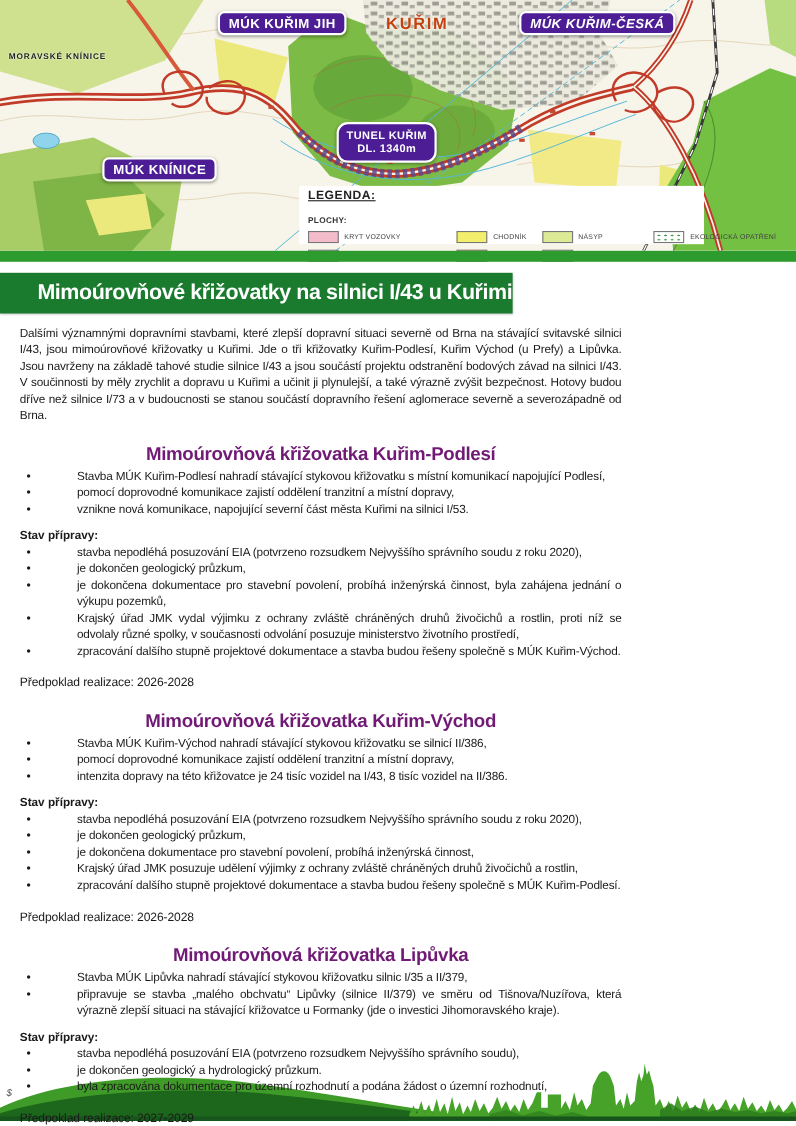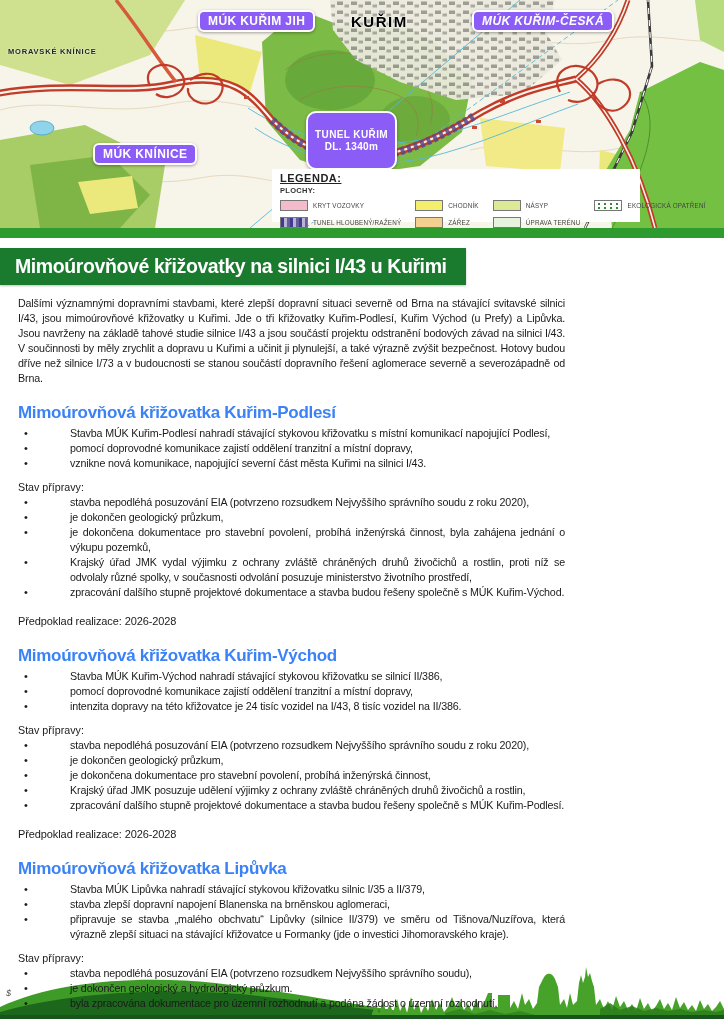--- a/index.html
+++ b/index.html
@@ -10,7 +10,7 @@
   .map-area{position:absolute;left:0;top:0;width:724px;height:238px;}
   .map-svg{position:absolute;left:0;top:0;width:724px;height:228px;display:block;}
   .map-bar{position:absolute;left:0;top:228px;width:724px;height:10px;background:#2d9b2d;}
-  .map-pill{position:absolute;background:#8b5cf6;border:2px solid #ffffff;border-radius:6px;
+  .map-pill{position:absolute;background:#4c1d95;border:2px solid #ffffff;border-radius:6px;
             color:#ffffff;font-weight:bold;font-size:12px;letter-spacing:.4px;
             padding:2px 8px;box-shadow:0 1px 3px rgba(0,0,0,.35);white-space:nowrap;}
   .pill-jih{left:198px;top:10px;}

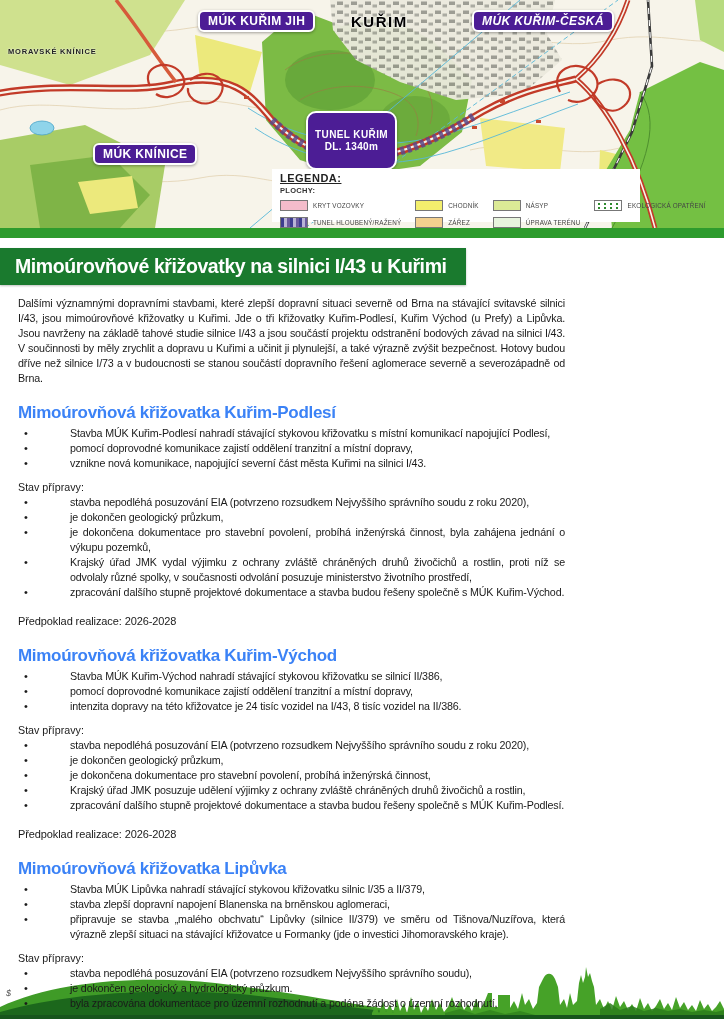--- a/index.html
+++ b/index.html
@@ -17,7 +17,7 @@
   .pill-ceska{left:472px;top:10px;font-style:italic;}
   .pill-kninice{left:72px;top:143px;margin-left:21px;}
   .pill-tunel{left:306px;top:111px;font-size:10px;line-height:11.5px;text-align:center;padding:16px 7px;border-radius:10px;}
-  .town-label{position:absolute;left:351px;top:13px;color:#000000;font-weight:bold;font-size:15px;letter-spacing:1.5px;
+  .town-label{position:absolute;left:351px;top:13px;color:#c2410c;font-weight:bold;font-size:15px;letter-spacing:1.5px;
               text-shadow:0 0 2px #fff,0 0 2px #fff;}
   .village-label{position:absolute;left:8px;top:47px;color:#222;font-weight:bold;font-size:7.5px;letter-spacing:.8px;
               text-shadow:0 0 2px #fff;text-align:right;}

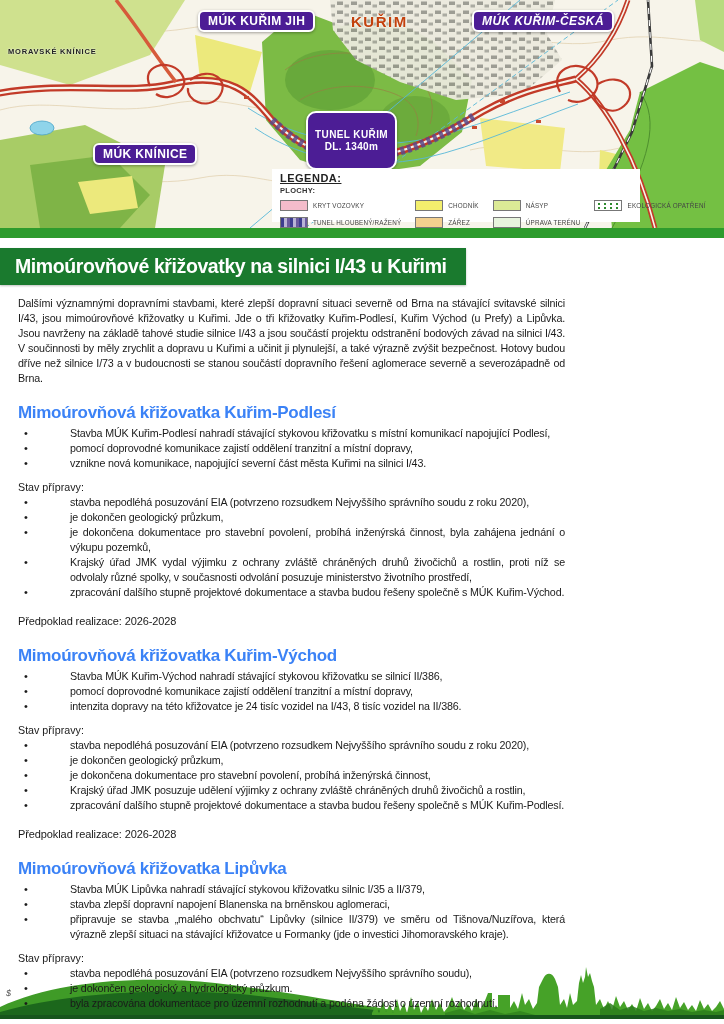--- a/index.html
+++ b/index.html
@@ -16,7 +16,7 @@
   .pill-jih{left:198px;top:10px;}
   .pill-ceska{left:472px;top:10px;font-style:italic;}
   .pill-kninice{left:72px;top:143px;margin-left:21px;}
-  .pill-tunel{left:306px;top:111px;font-size:10px;line-height:11.5px;text-align:center;padding:16px 7px;border-radius:10px;}
+  .pill-tunel{left:306px;top:111px;font-size:10px;line-height:11.5px;text-align:center;padding:5px 7px;border-radius:10px;}
   .town-label{position:absolute;left:351px;top:13px;color:#c2410c;font-weight:bold;font-size:15px;letter-spacing:1.5px;
               text-shadow:0 0 2px #fff,0 0 2px #fff;}
   .village-label{position:absolute;left:8px;top:47px;color:#222;font-weight:bold;font-size:7.5px;letter-spacing:.8px;

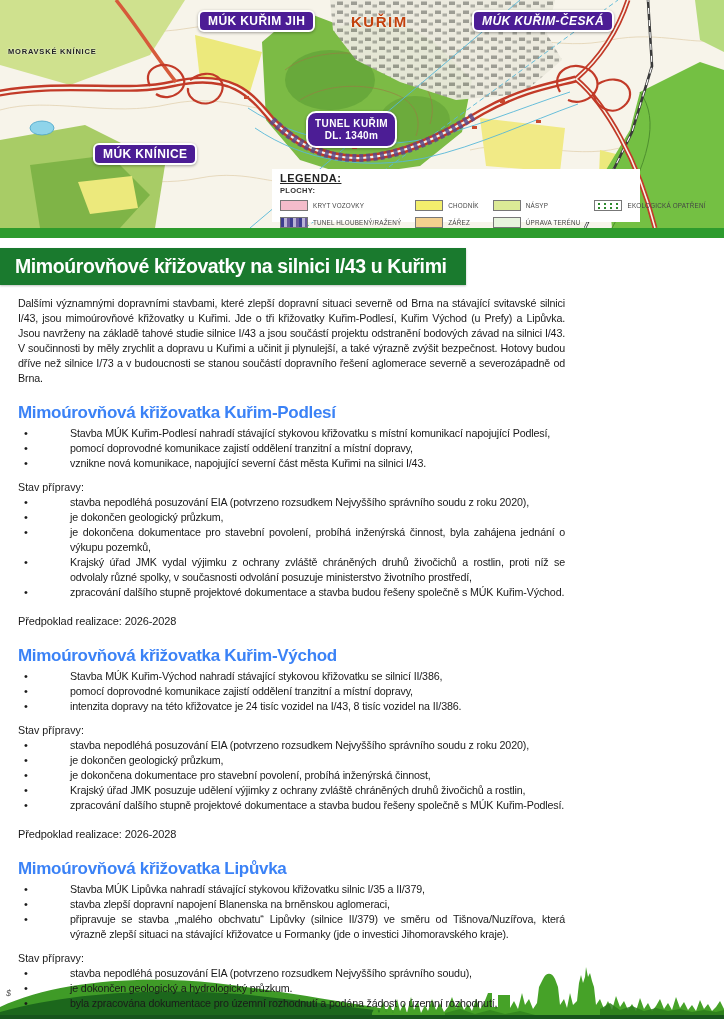--- a/index.html
+++ b/index.html
@@ -25,7 +25,7 @@
   
   .legend{position:absolute;left:272px;top:169px;width:368px;height:53px;background:#ffffff;padding:3px 6px 0 8px;box-sizing:border-box;}
   .legend-title{font-size:11px;font-weight:bold;text-decoration:underline;letter-spacing:.5px;color:#222;}
-  .legend-sub{font-size:7.5px;font-weight:bold;color:#333;margin-top:2px;letter-spacing:.3px;}
+  .legend-sub{font-size:7.5px;font-weight:bold;color:#333;margin-top:12px;letter-spacing:.3px;}
   .legend-grid{margin-top:3px;display:grid;grid-auto-flow:column;grid-template-rows:repeat(2,14px);
                grid-template-columns:auto auto auto auto;column-gap:14px;row-gap:3px;}
   .legend-item{display:flex;align-items:center;gap:5px;}

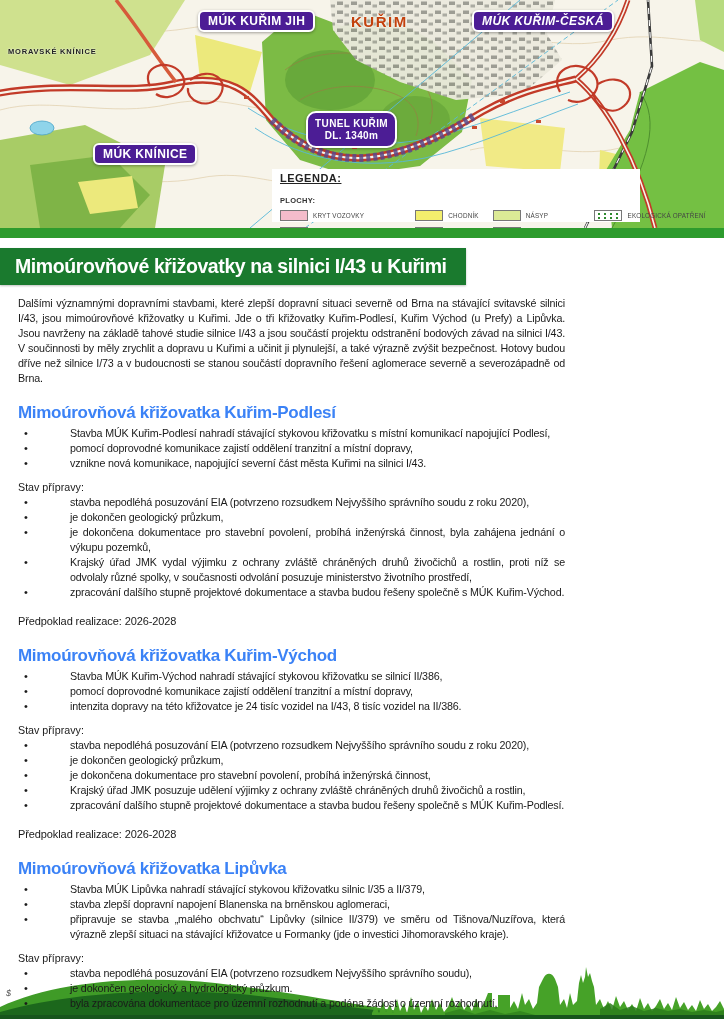--- a/index.html
+++ b/index.html
@@ -43,7 +43,7 @@
   
   .title-bar{position:absolute;left:0;top:248px;width:466px;height:37px;background:#1a7a2e;
              display:flex;align-items:center;box-shadow:0 1px 2px rgba(0,0,0,.25);}
-  .title-bar span{color:#ffffff;font-weight:bold;font-size:19.5px;letter-spacing:-0.4px;padding-left:15px;white-space:nowrap;}
+  .title-bar span{color:#ffffff;font-weight:bold;font-size:19.5px;letter-spacing:-0.4px;padding-left:34px;white-space:nowrap;}
 
   
   .content{position:absolute;left:0;top:285px;width:580px;padding:0 15px 0 18px;box-sizing:border-box;}

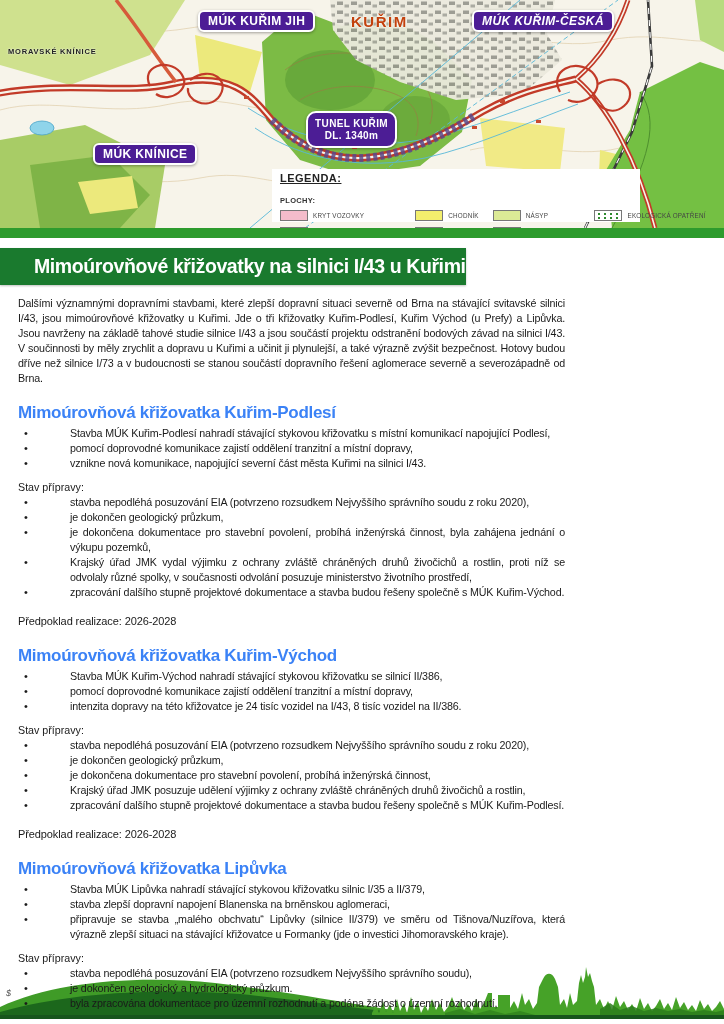--- a/index.html
+++ b/index.html
@@ -48,7 +48,7 @@
   
   .content{position:absolute;left:0;top:285px;width:580px;padding:0 15px 0 18px;box-sizing:border-box;}
   .intro{margin:11px 0 0 0;font-size:10.7px;line-height:15px;text-align:justify;letter-spacing:-0.15px;}
-  h2{margin:17px 0 3px 0;font-size:17px;color:#3b82f6;font-weight:bold;letter-spacing:-0.3px;}
+  h2{margin:17px 0 3px 0;font-size:17px;color:#701a75;font-weight:bold;letter-spacing:-0.3px;text-align:center;}
   ul{list-style:none;margin:0;padding:0;}
   li{position:relative;padding-left:52px;font-size:10.7px;line-height:15px;text-align:justify;letter-spacing:-0.15px;}
   li::before{content:"•";position:absolute;left:6px;top:0;font-size:11px;}

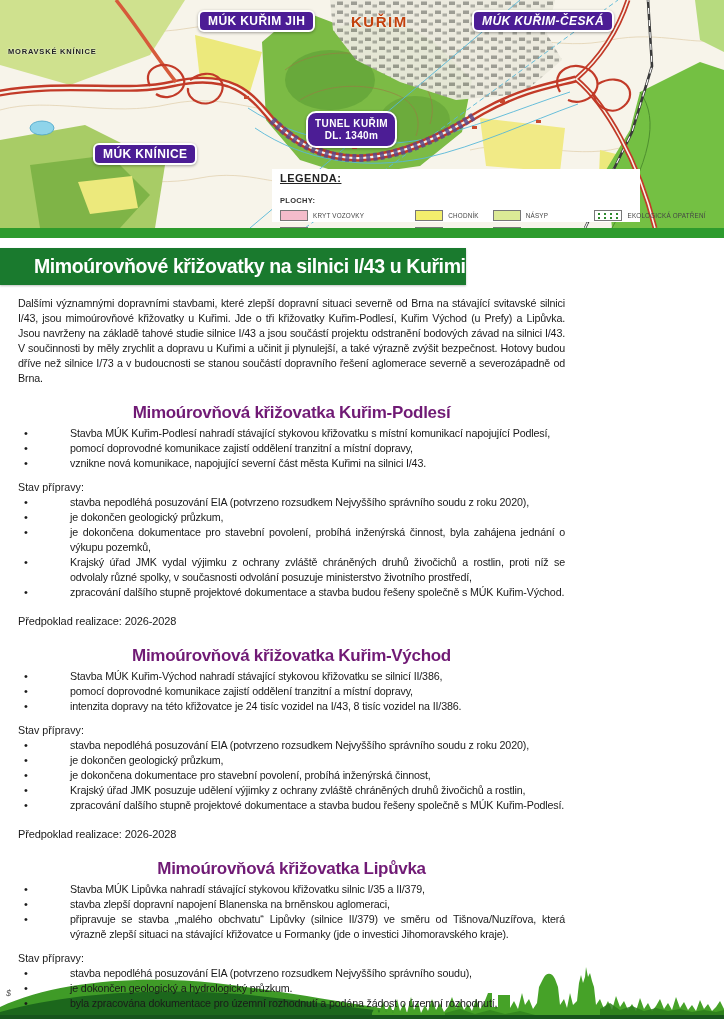--- a/index.html
+++ b/index.html
@@ -209,7 +209,7 @@
     <ul>
       <li>Stavba MÚK Kuřim-Podlesí nahradí stávající stykovou křižovatku s místní komunikací napojující Podlesí,</li>
       <li>pomocí doprovodné komunikace zajistí oddělení tranzitní a místní dopravy,</li>
-      <li>vznikne nová komunikace, napojující severní část města Kuřimi na silnici I/43.</li>
+      <li>vznikne nová komunikace, napojující severní část města Kuřimi na silnici I/53.</li>
     </ul>
     <p class="stav">Stav přípravy:</p>
     <ul>

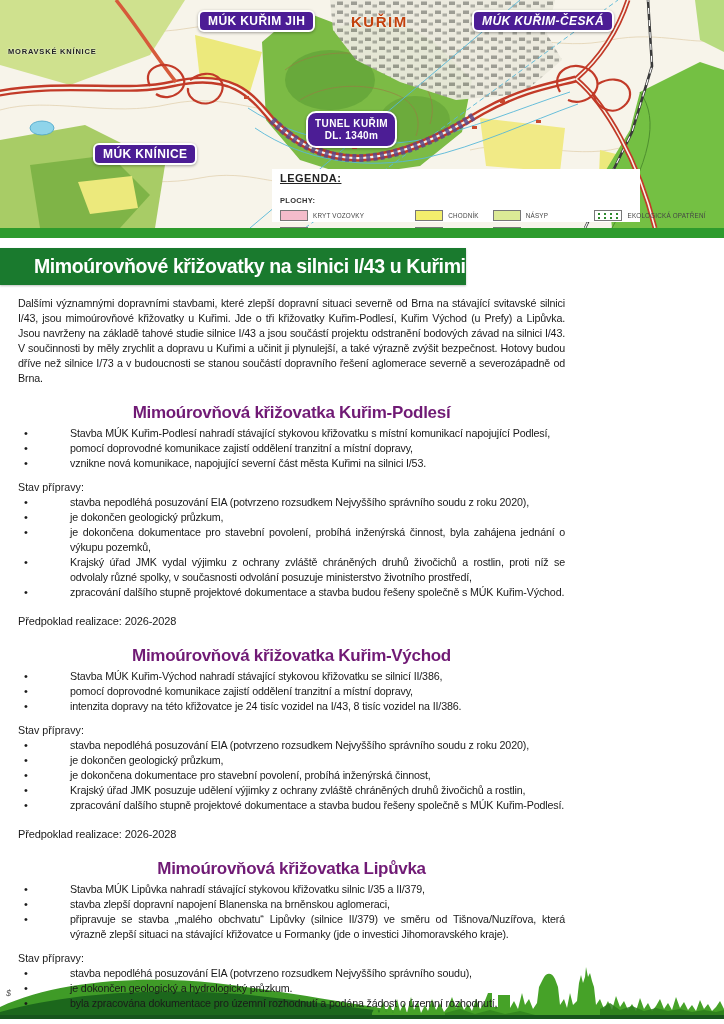--- a/index.html
+++ b/index.html
@@ -52,7 +52,7 @@
   ul{list-style:none;margin:0;padding:0;}
   li{position:relative;padding-left:52px;font-size:10.7px;line-height:15px;text-align:justify;letter-spacing:-0.15px;}
   li::before{content:"•";position:absolute;left:6px;top:0;font-size:11px;}
-  .stav{margin:9px 0 0 0;font-weight:normal;font-size:10.7px;line-height:15px;}
+  .stav{margin:9px 0 0 0;font-weight:bold;font-size:10.7px;line-height:15px;}
   .realizace{margin:14px 0 0 0;font-weight:normal;font-size:11px;line-height:15px;letter-spacing:-0.1px;}
 
   

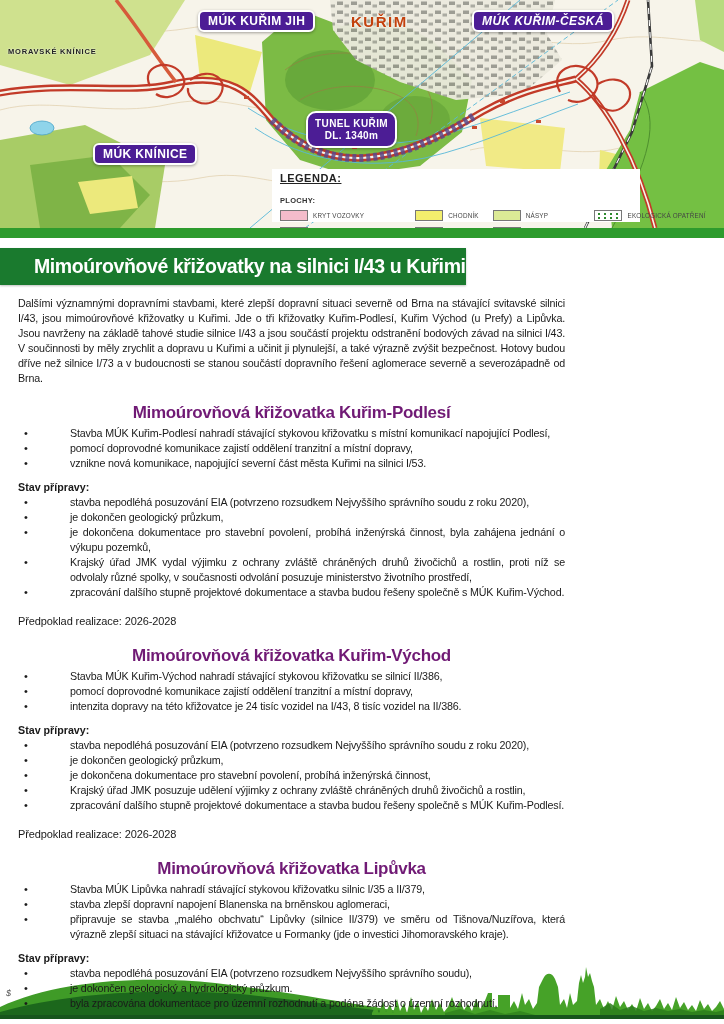--- a/index.html
+++ b/index.html
@@ -240,7 +240,6 @@
     <h2>Mimoúrovňová křižovatka Lipůvka</h2>
     <ul>
       <li>Stavba MÚK Lipůvka nahradí stávající stykovou křižovatku silnic I/35 a II/379,</li>
-      <li>stavba zlepší dopravní napojení Blanenska na brněnskou aglomeraci,</li>
       <li>připravuje se stavba „malého obchvatu“ Lipůvky (silnice II/379) ve směru od Tišnova/Nuzířova, která výrazně zlepší situaci na stávající křižovatce u Formanky (jde o investici Jihomoravského kraje).</li>
     </ul>
     <p class="stav">Stav přípravy:</p>

